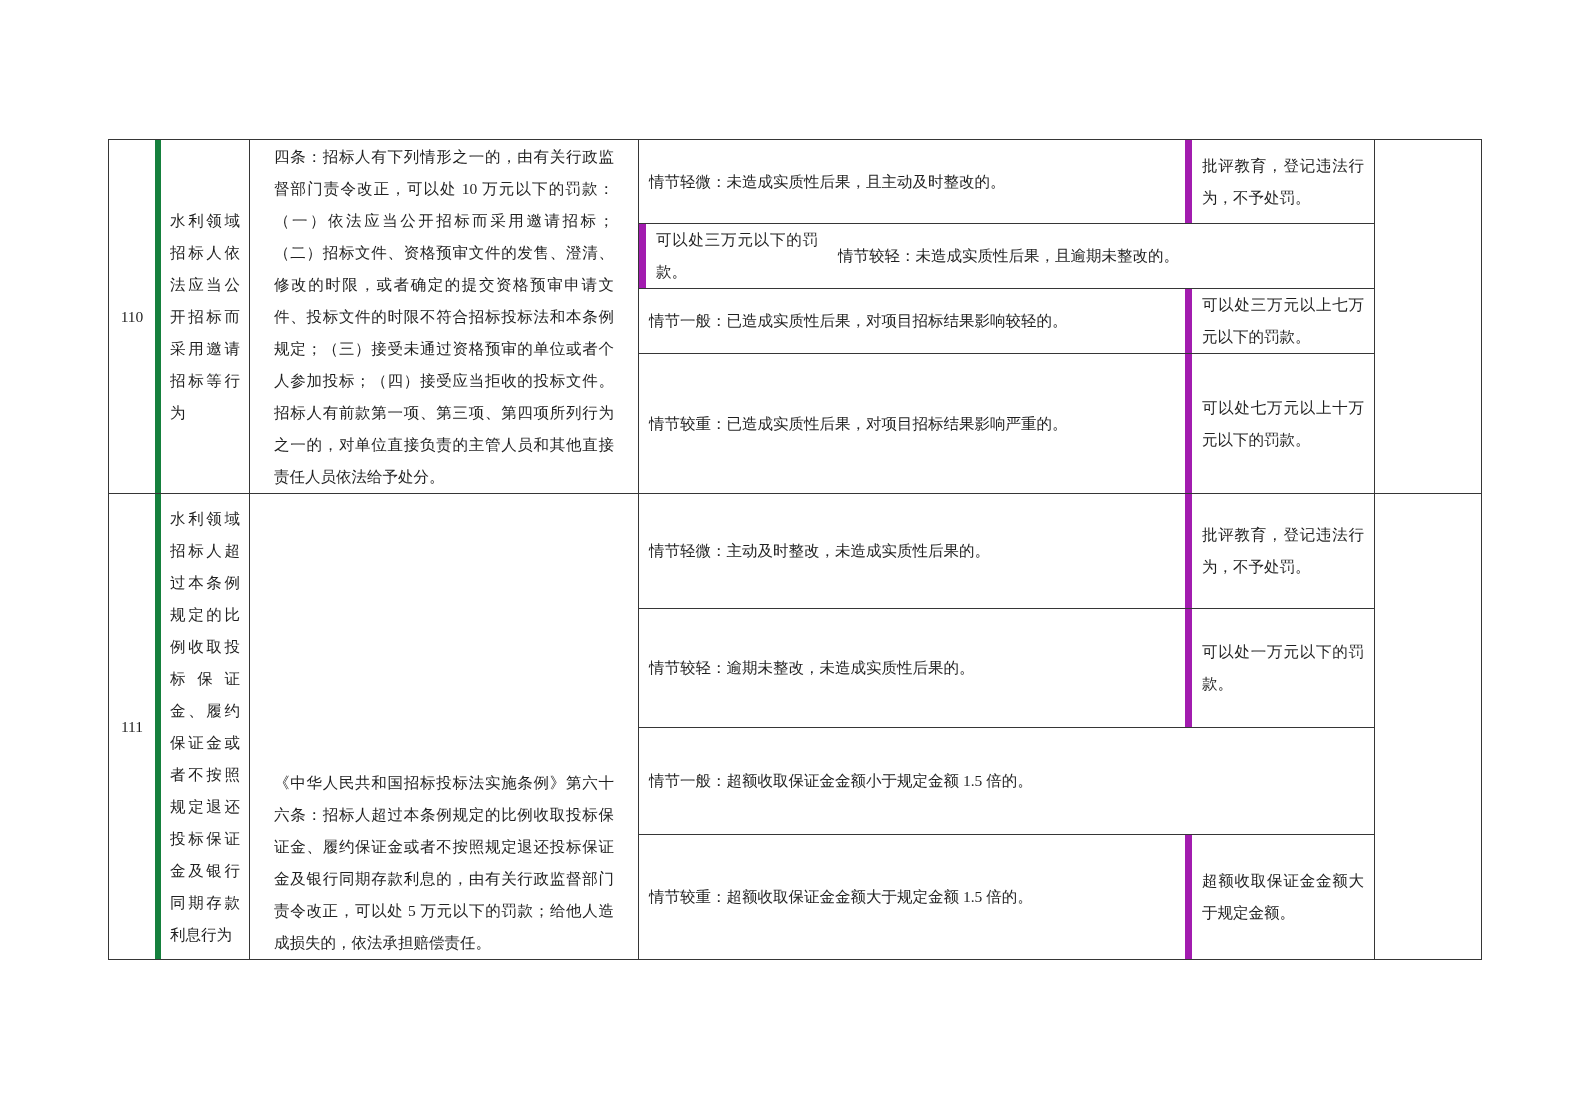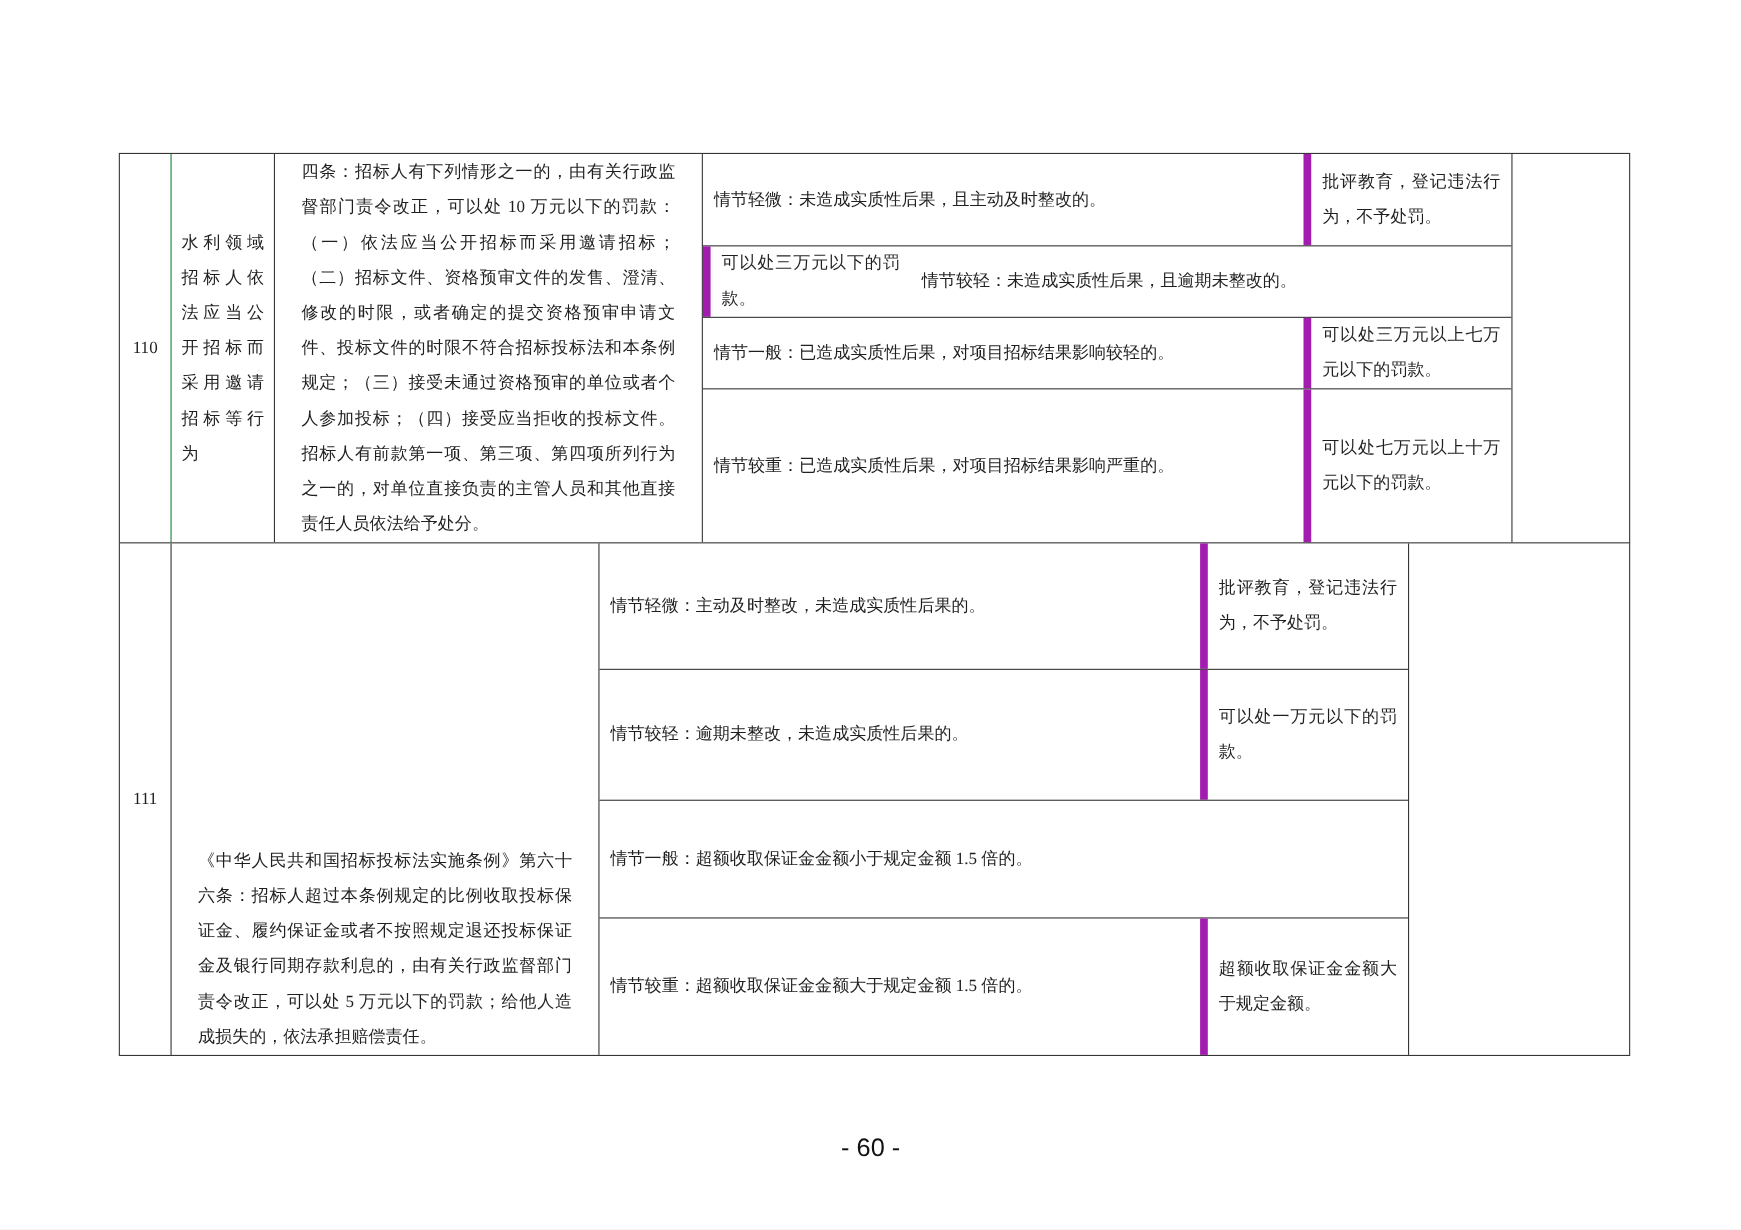--- a/index.html
+++ b/index.html
@@ -48,7 +48,7 @@
   .col-behavior {
     width: 94px;
     flex: 0 0 94px;
-    border-left: 1px solid #15803d;
+    border-left: 6px solid #15803d;
     display: flex;
     align-items: center;
     padding: 0 9px;

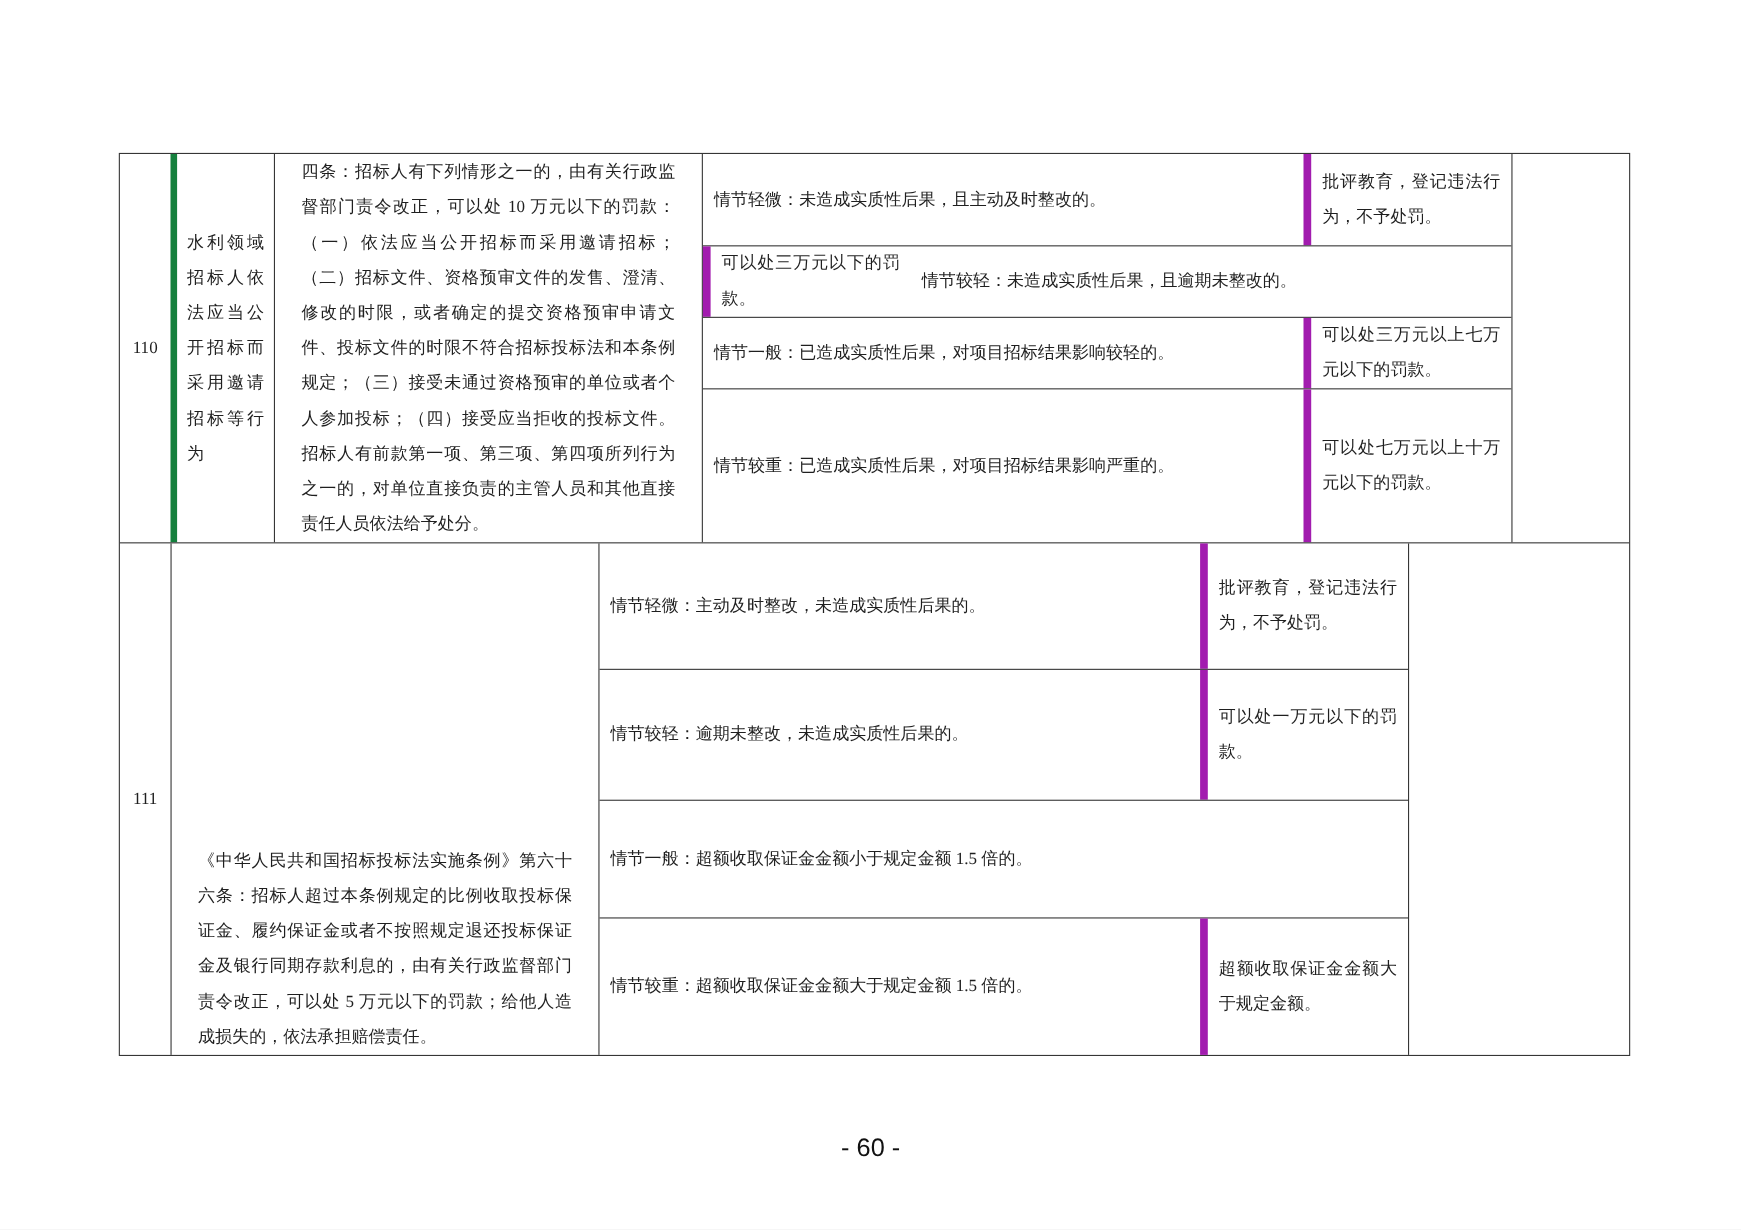--- a/index.html
+++ b/index.html
@@ -173,6 +173,9 @@
       <div class="cell col-num">
         <span>111</span>
       </div>
+      <div class="cell col-behavior">
+        <span class="jtext">水利领域招标人超过本条例规定的比例收取投标保证金、履约保证金或者不按照规定退还投标保证金及银行同期存款利息行为</span>
+      </div>
       <div class="cell col-basis">
         <span class="jtext">《中华人民共和国招标投标法实施条例》第六十六条：招标人超过本条例规定的比例收取投标保证金、履约保证金或者不按照规定退还投标保证金及银行同期存款利息的，由有关行政监督部门责令改正，可以处 5 万元以下的罚款；给他人造成损失的，依法承担赔偿责任。</span>
       </div>

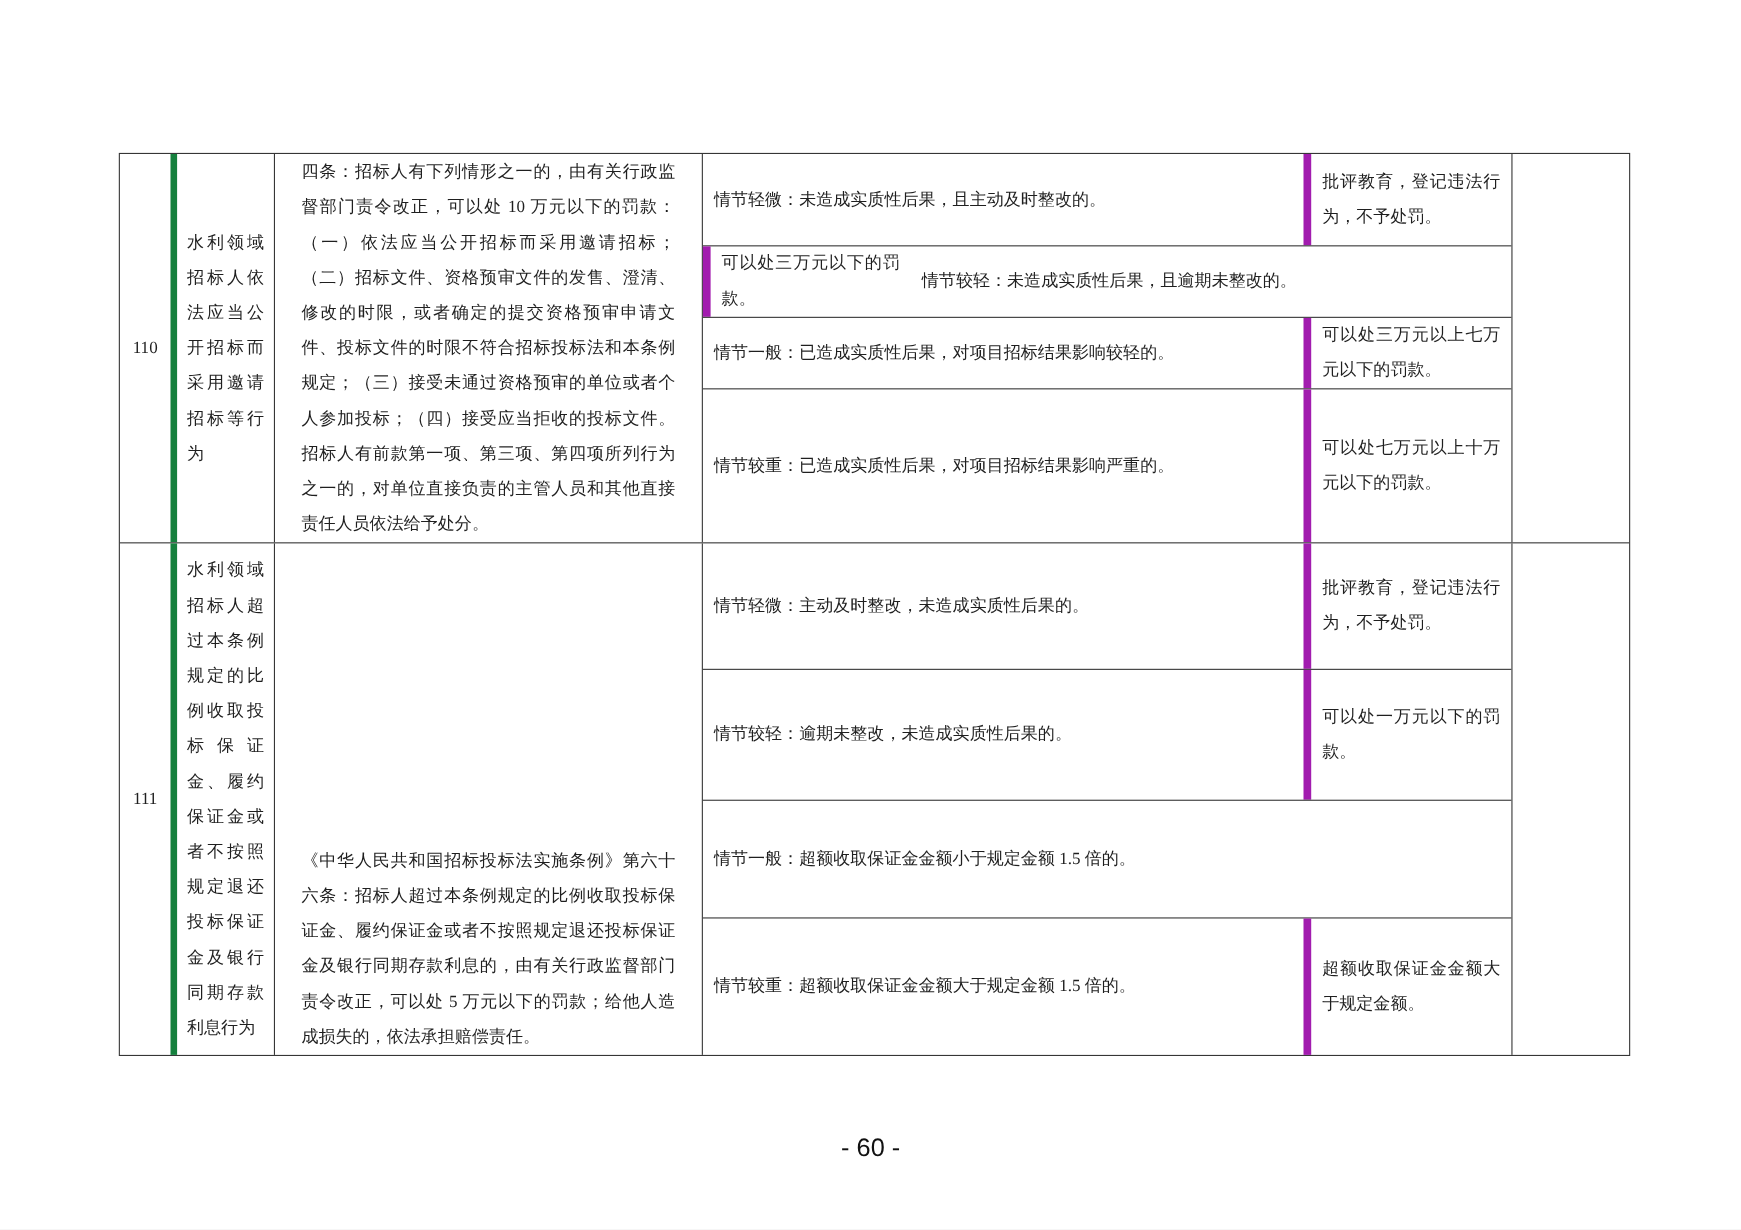--- a/index.html
+++ b/index.html
@@ -215,7 +215,6 @@
 
   </div>
 
-  <div class="page-number">- 60 -</div>
 
 </div>
 

